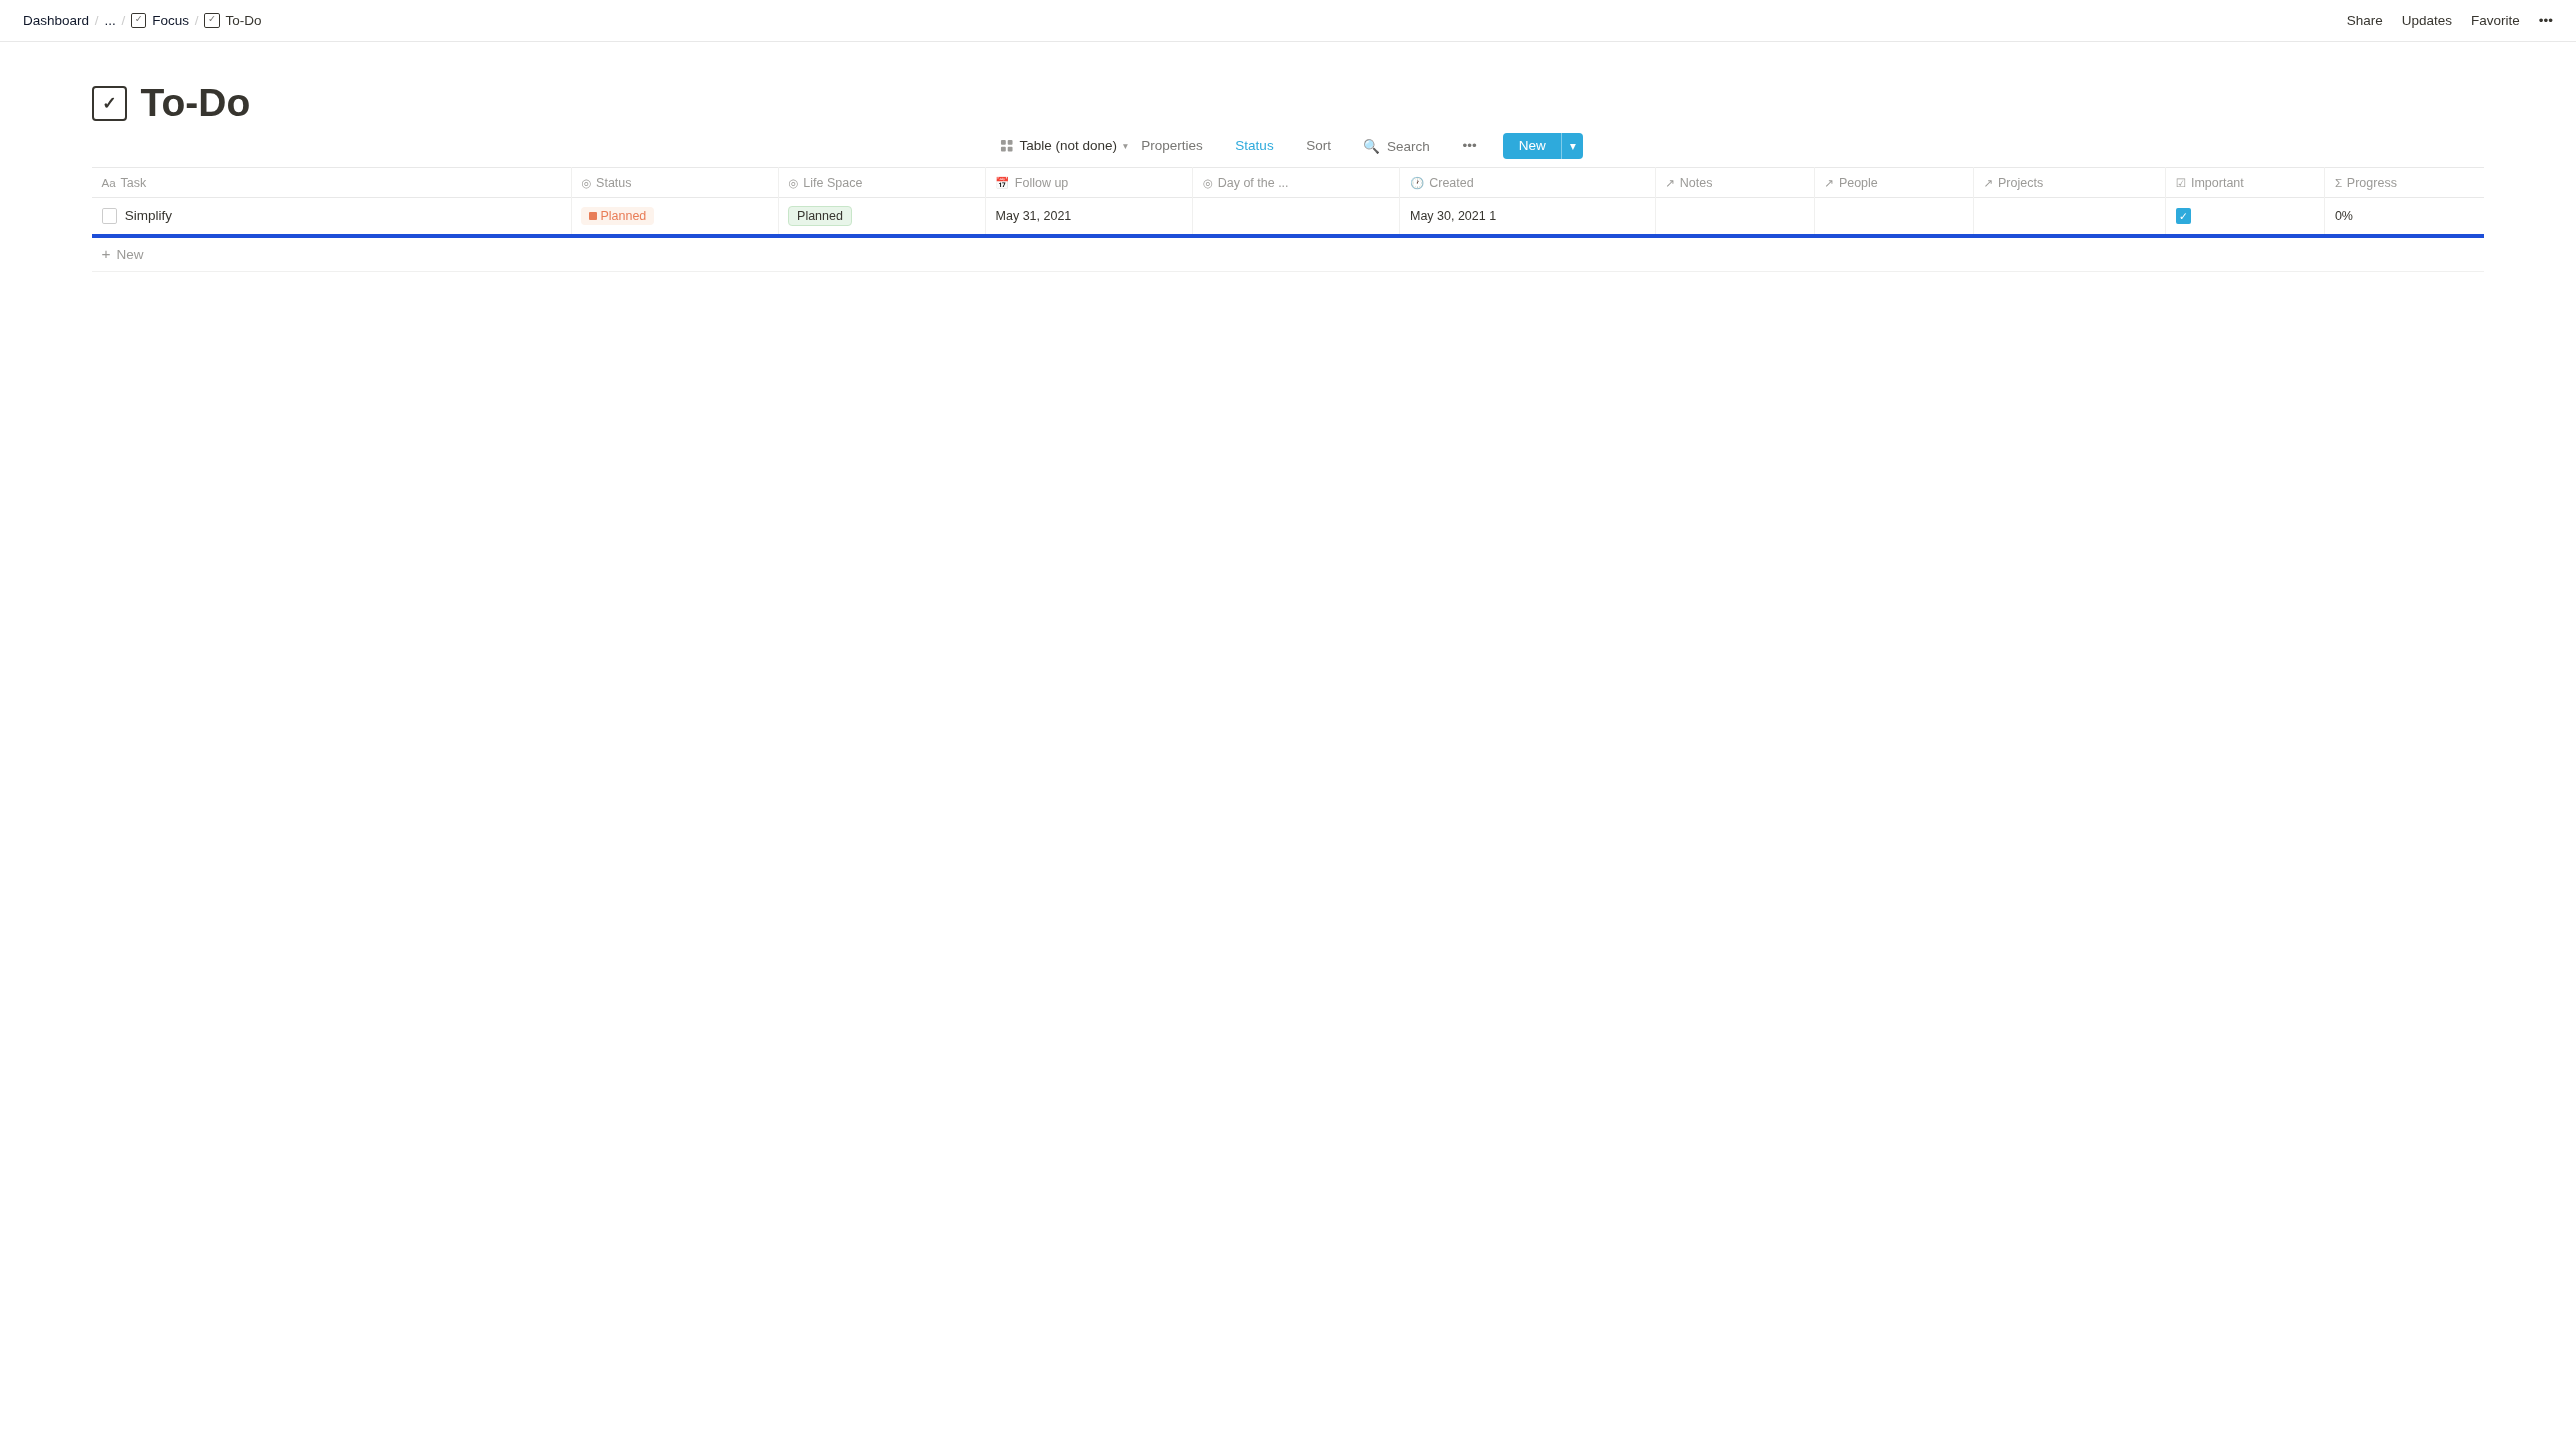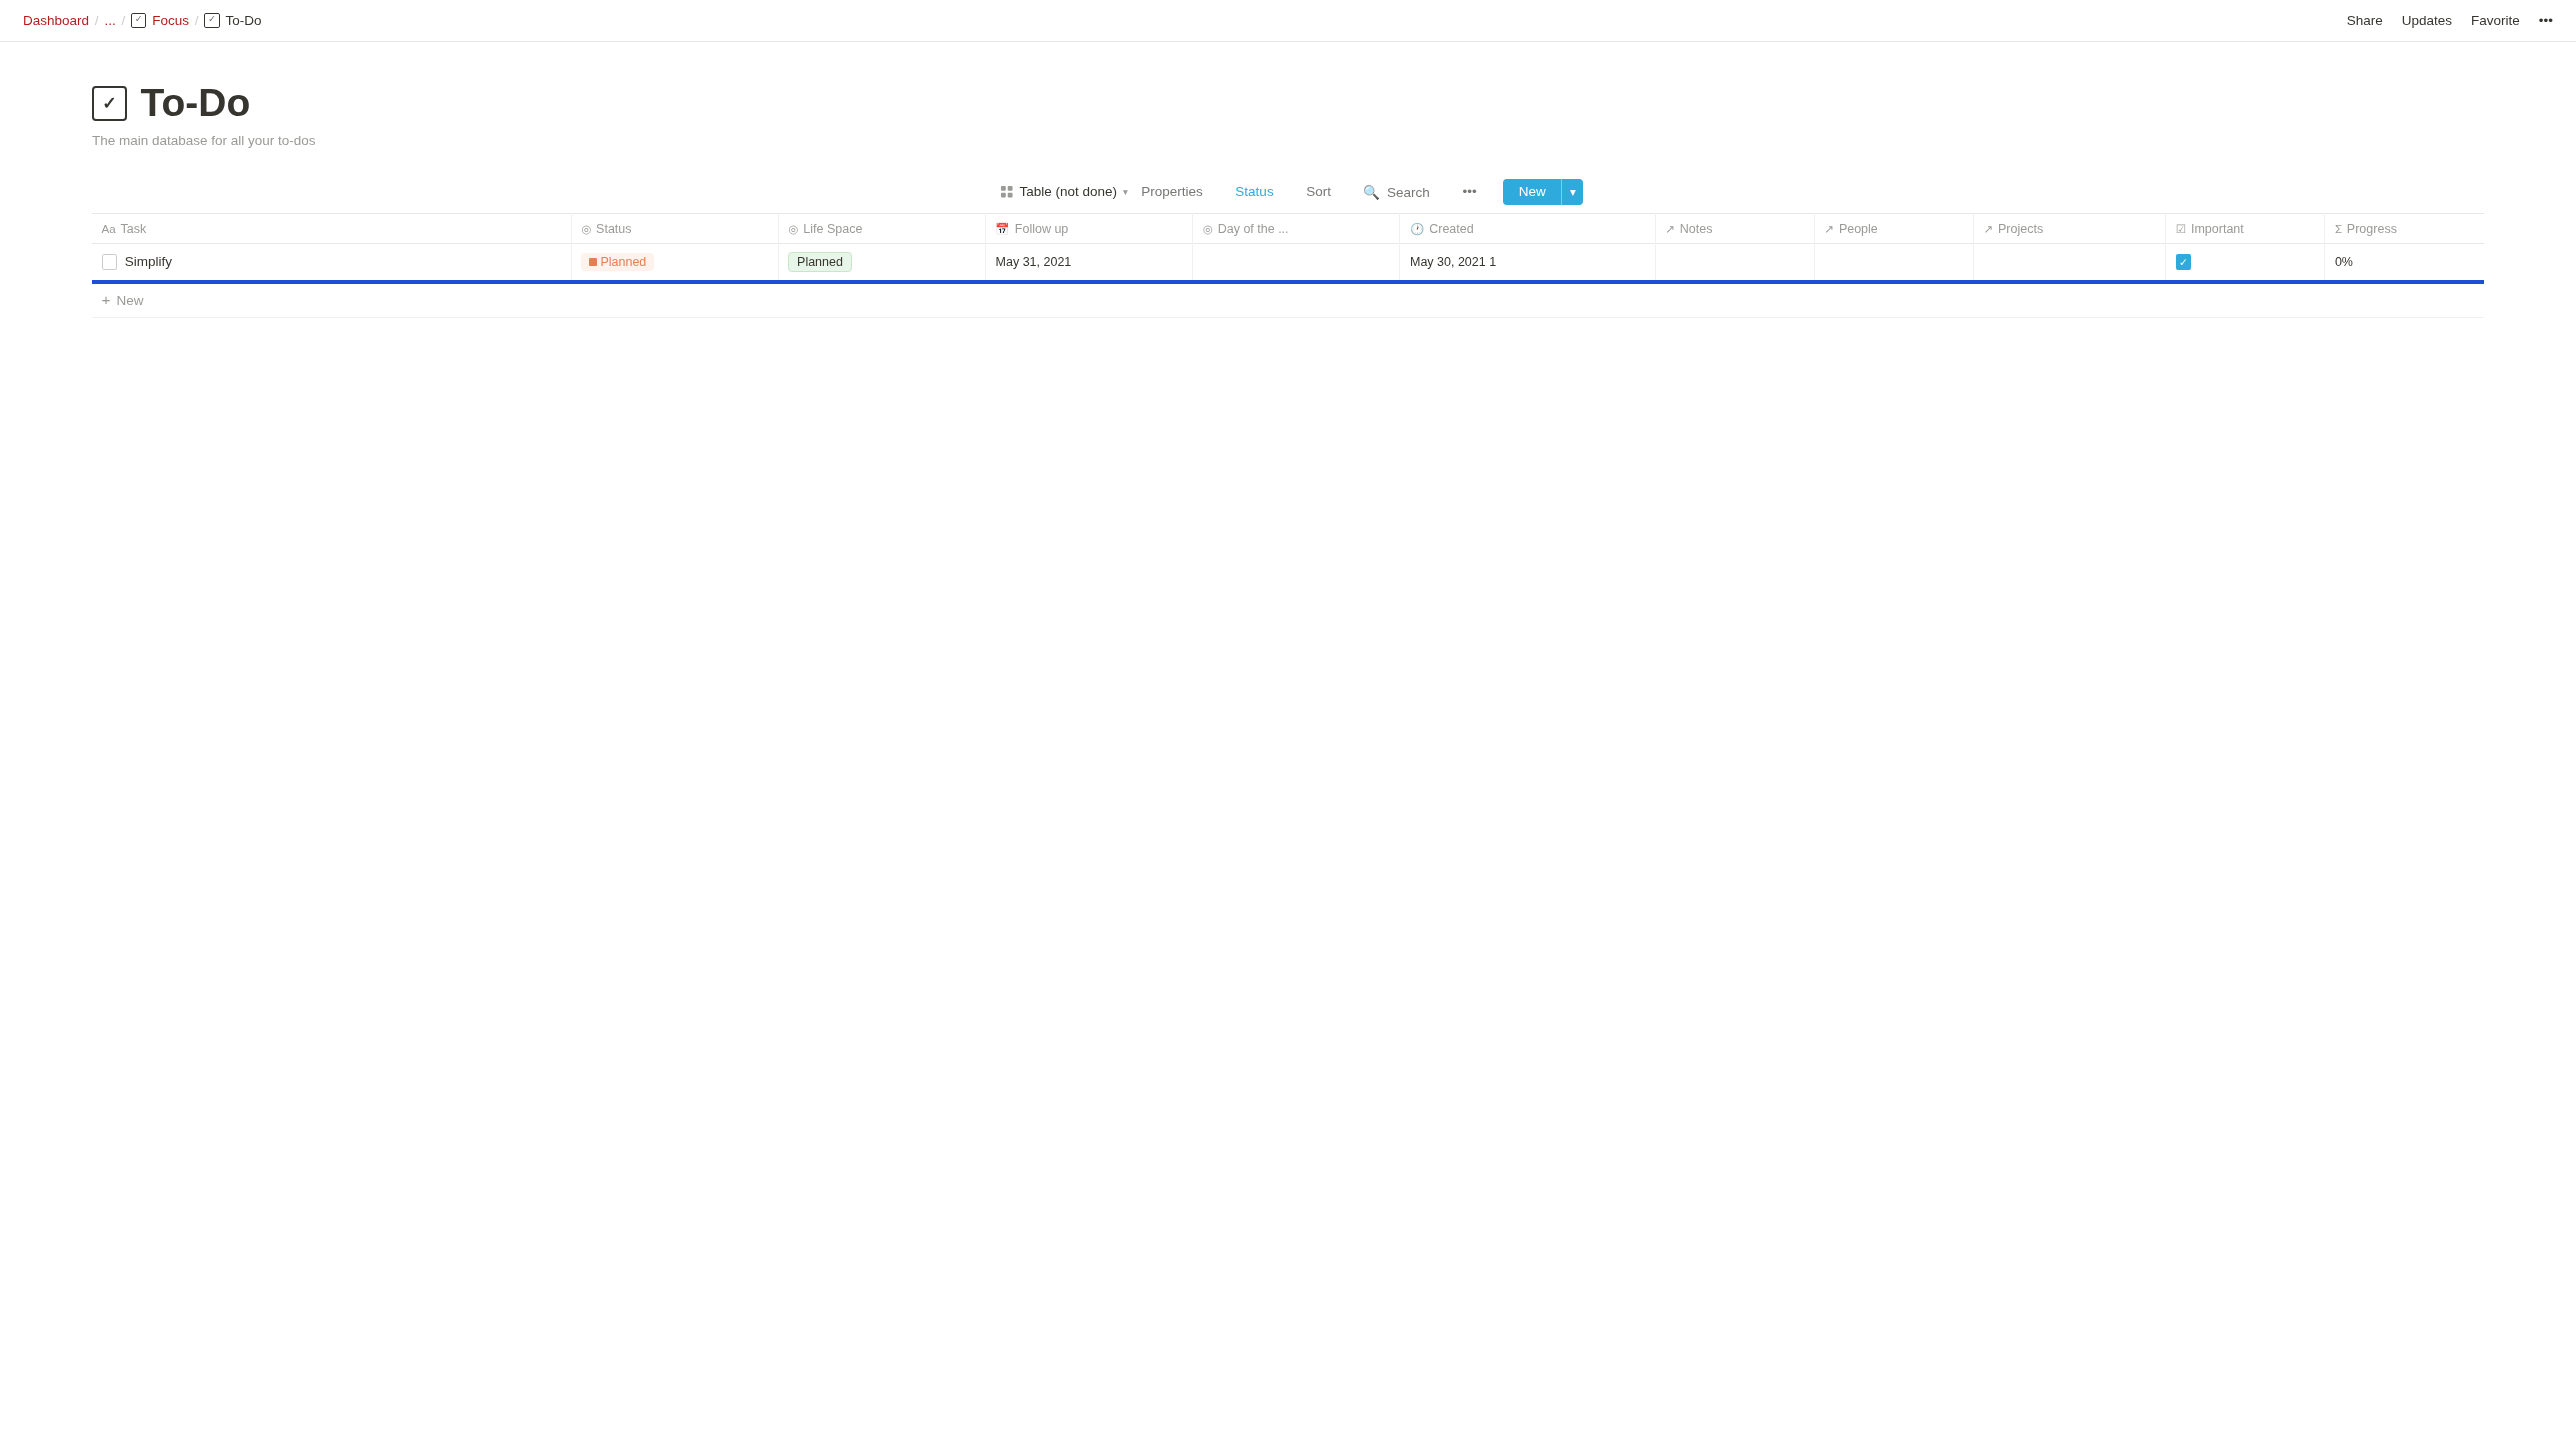--- a/index.html
+++ b/index.html
@@ -22,7 +22,7 @@
       color: #787774;
     }
     .breadcrumb-sep { color: #ccc; }
-    .breadcrumb-item { color: #b91c1c; }
+    .breadcrumb-item { color: #0f172a; }
     .breadcrumb-item.current { color: #37352f; font-weight: 500; }
     .checkbox-icon {
       width: 15.4px; height: 15.4px;

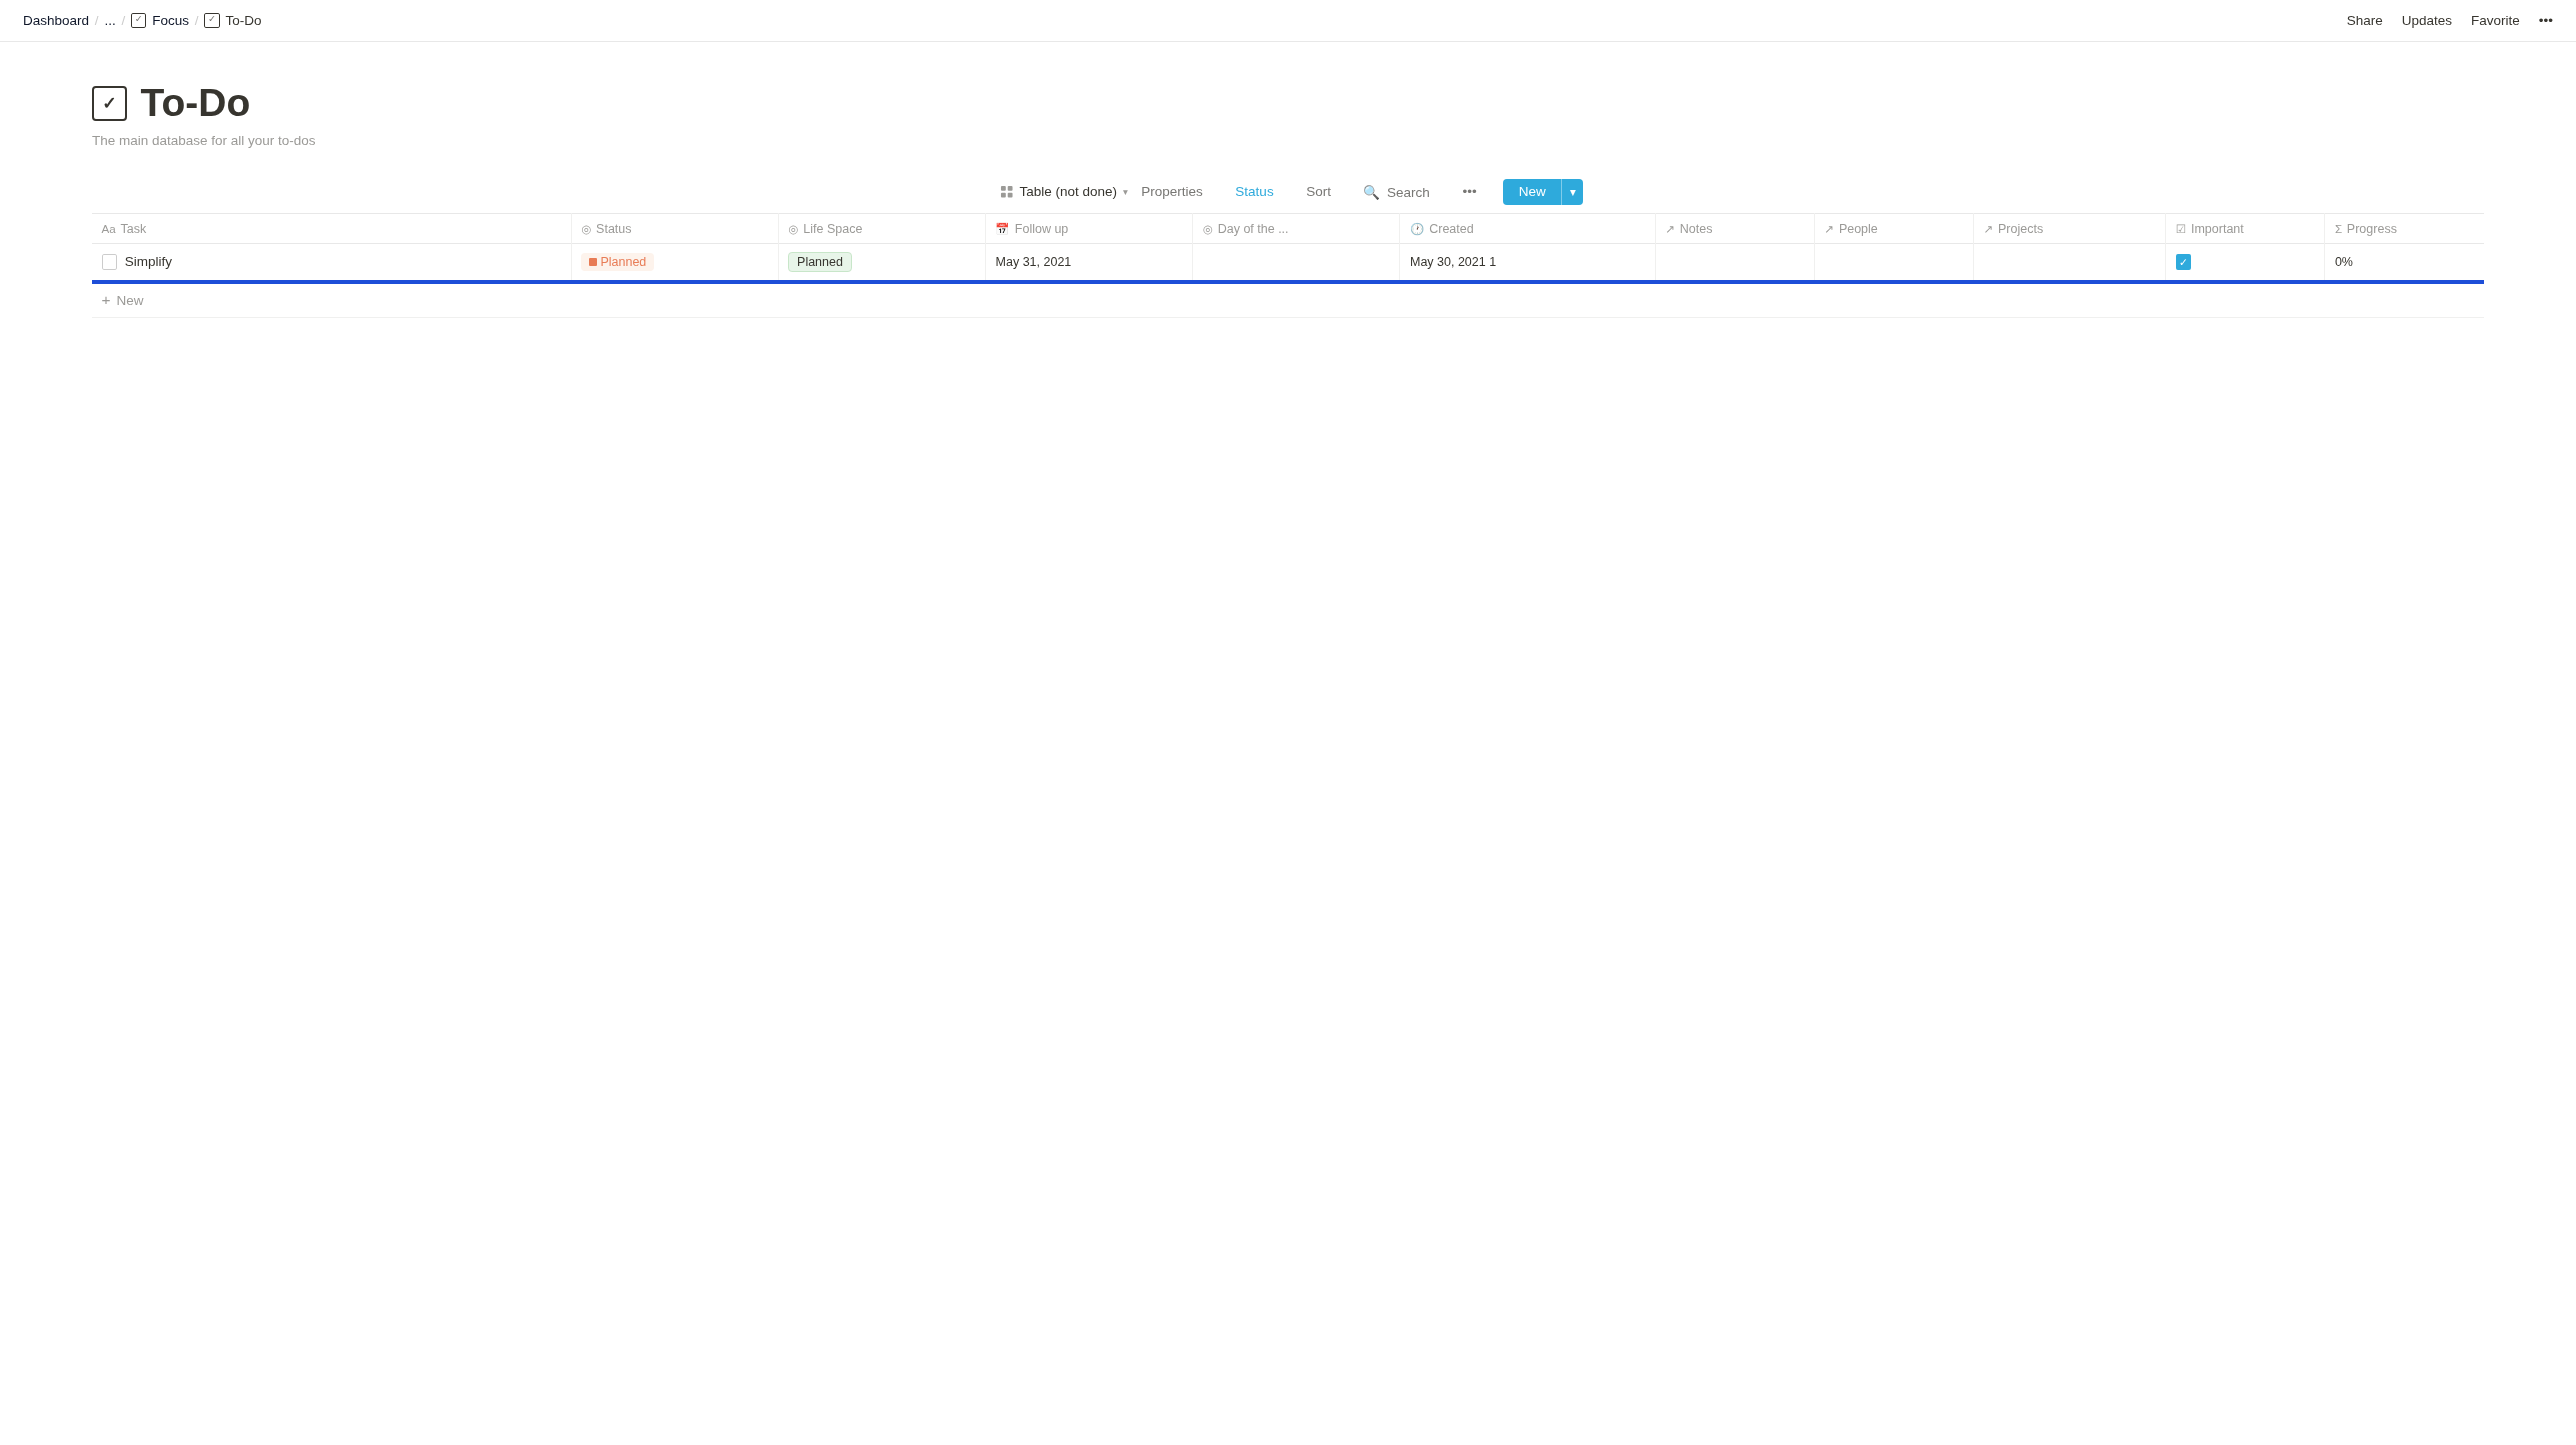--- a/index.html
+++ b/index.html
@@ -339,7 +339,6 @@
     <div class="page-title-icon"></div>
     <h1 class="page-title">To-Do</h1>
   </div>
-  <p class="page-description">The main database for all your to-dos</p>
 
   <div class="toolbar">
     <div class="toolbar-left">

